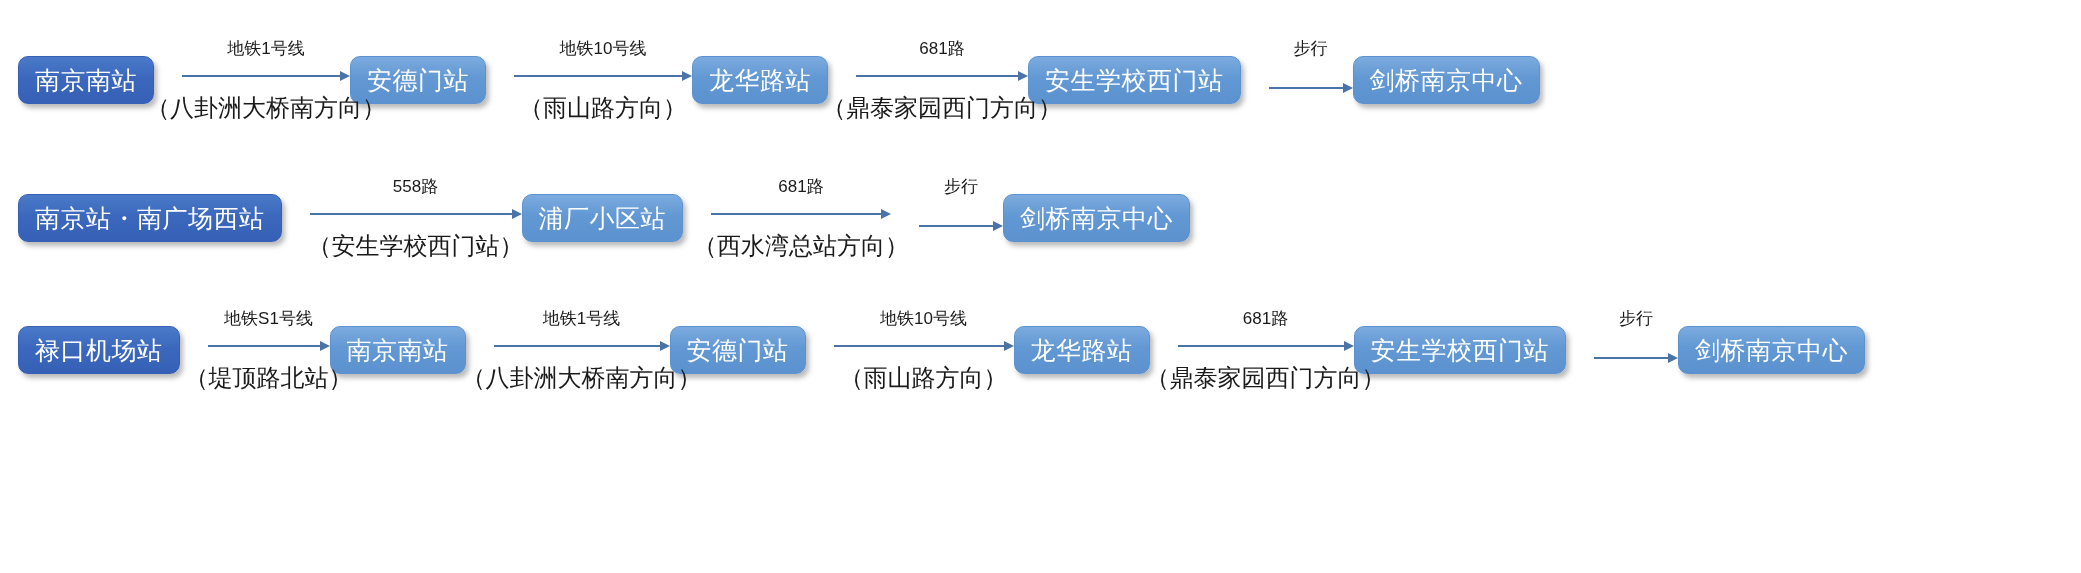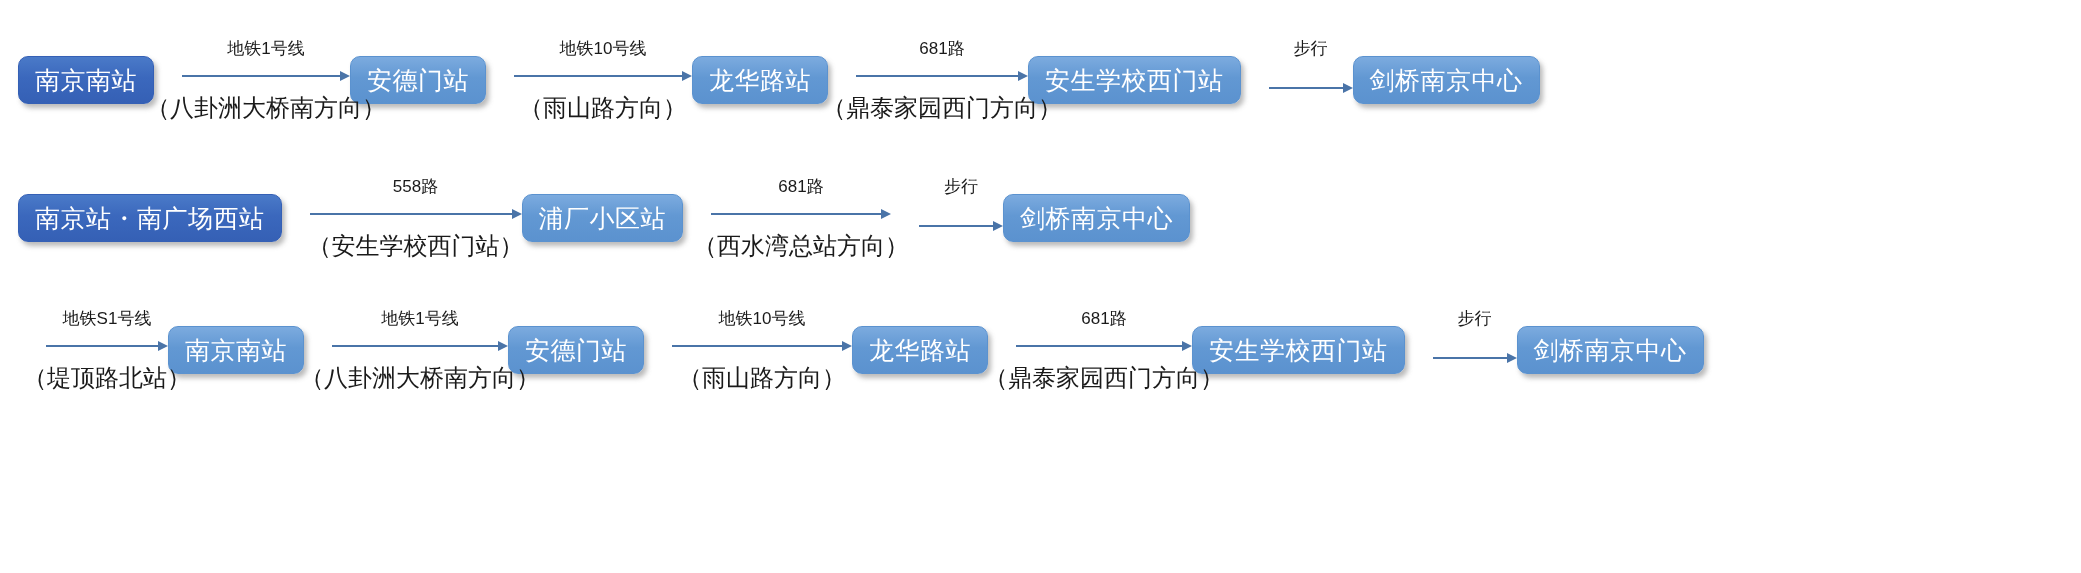--- a/index.html
+++ b/index.html
@@ -174,6 +174,7 @@
       <div class="station stop">剑桥南京中心</div>
     </div>
   <div class="route-row" id="row-2">
+      <div class="station origin">禄口机场站</div>
       <div class="connector" style="width: 122px;">
         <div class="conn-label top">地铁S1号线</div>
         <div class="conn-line">

